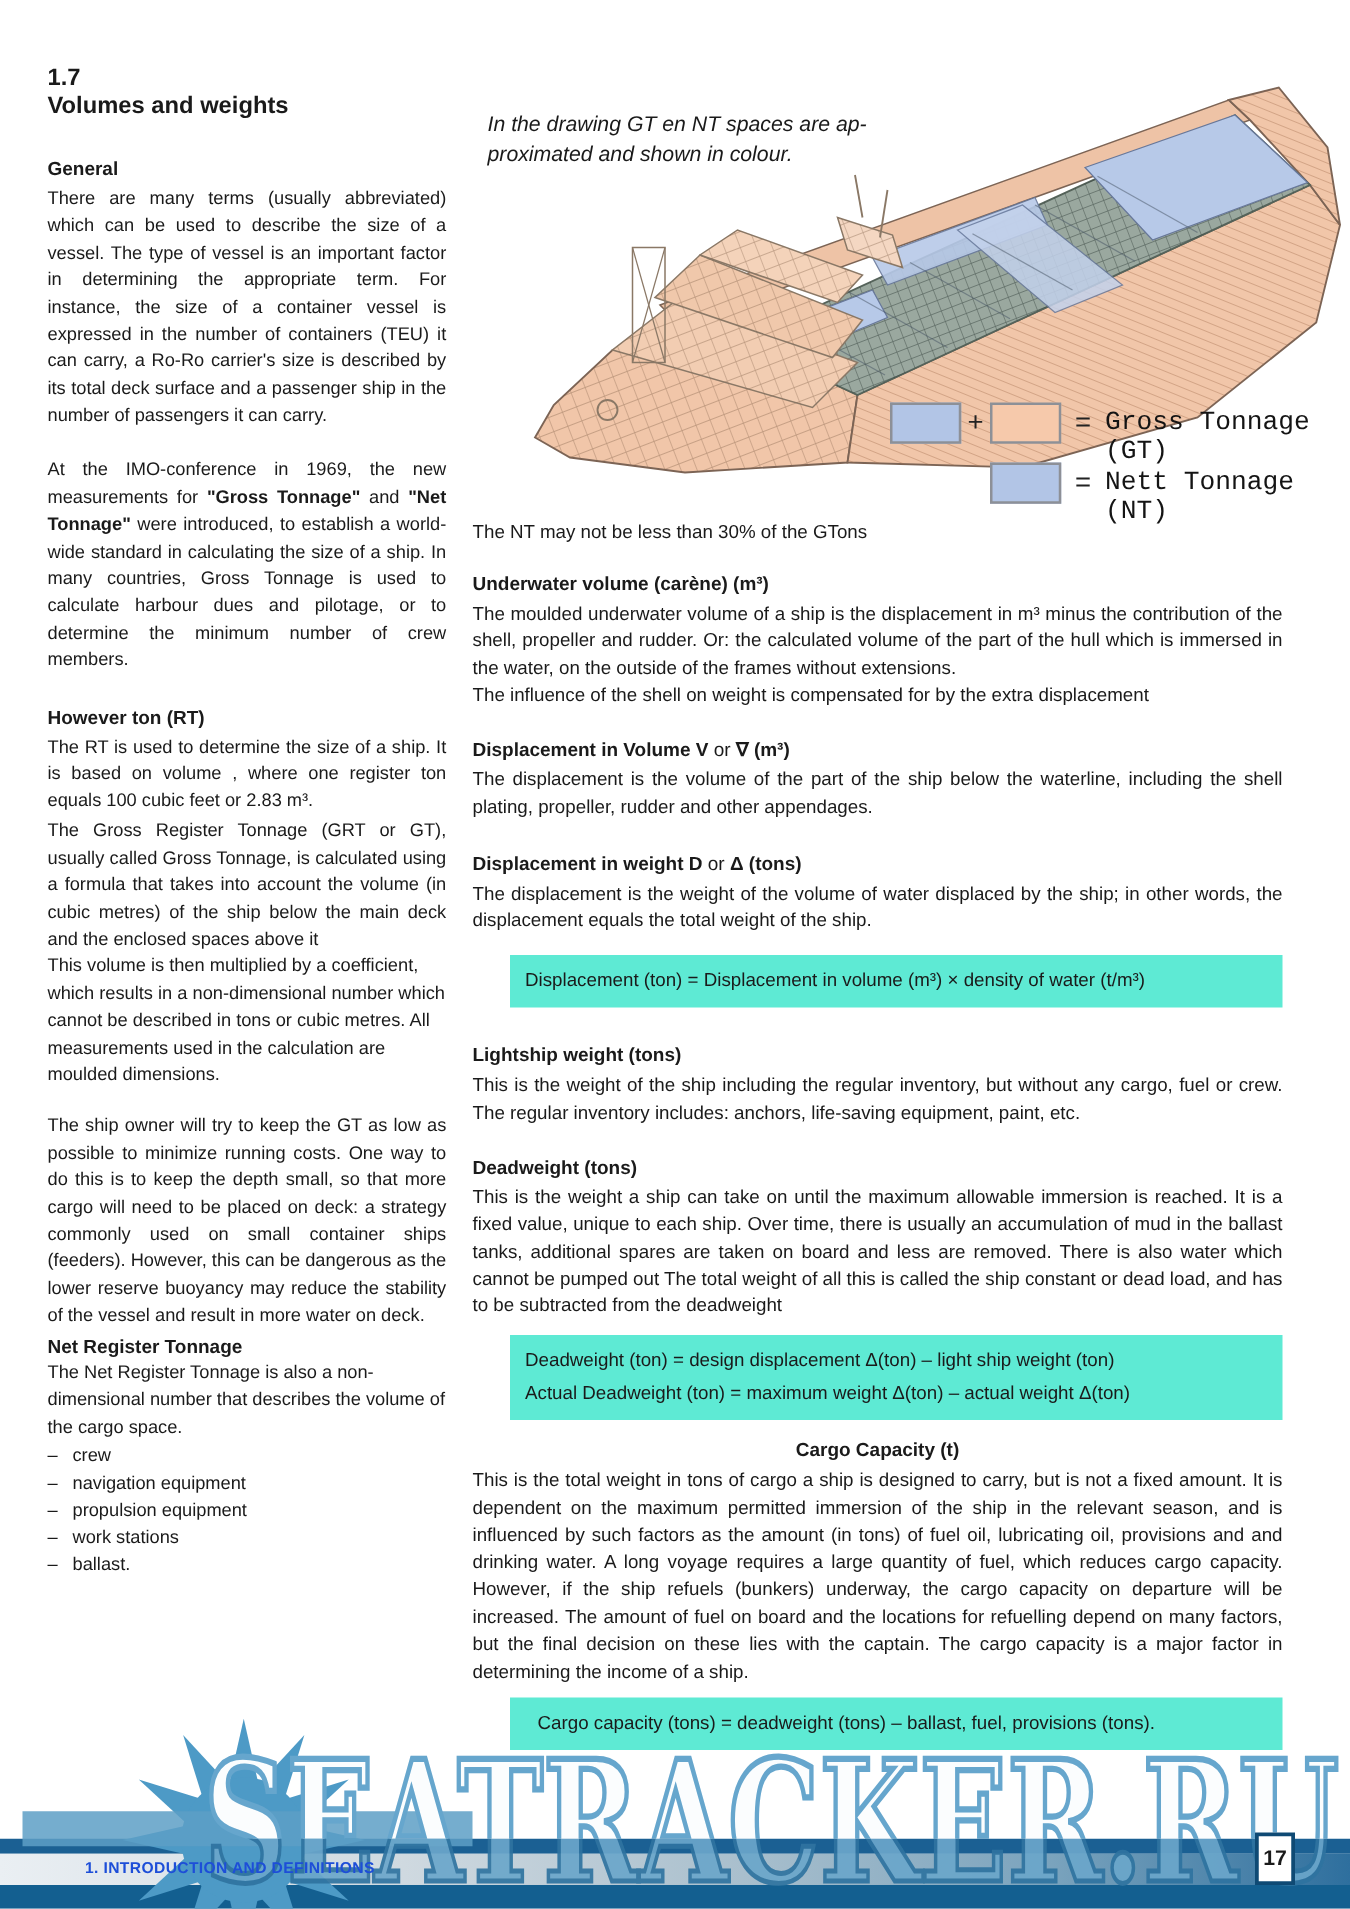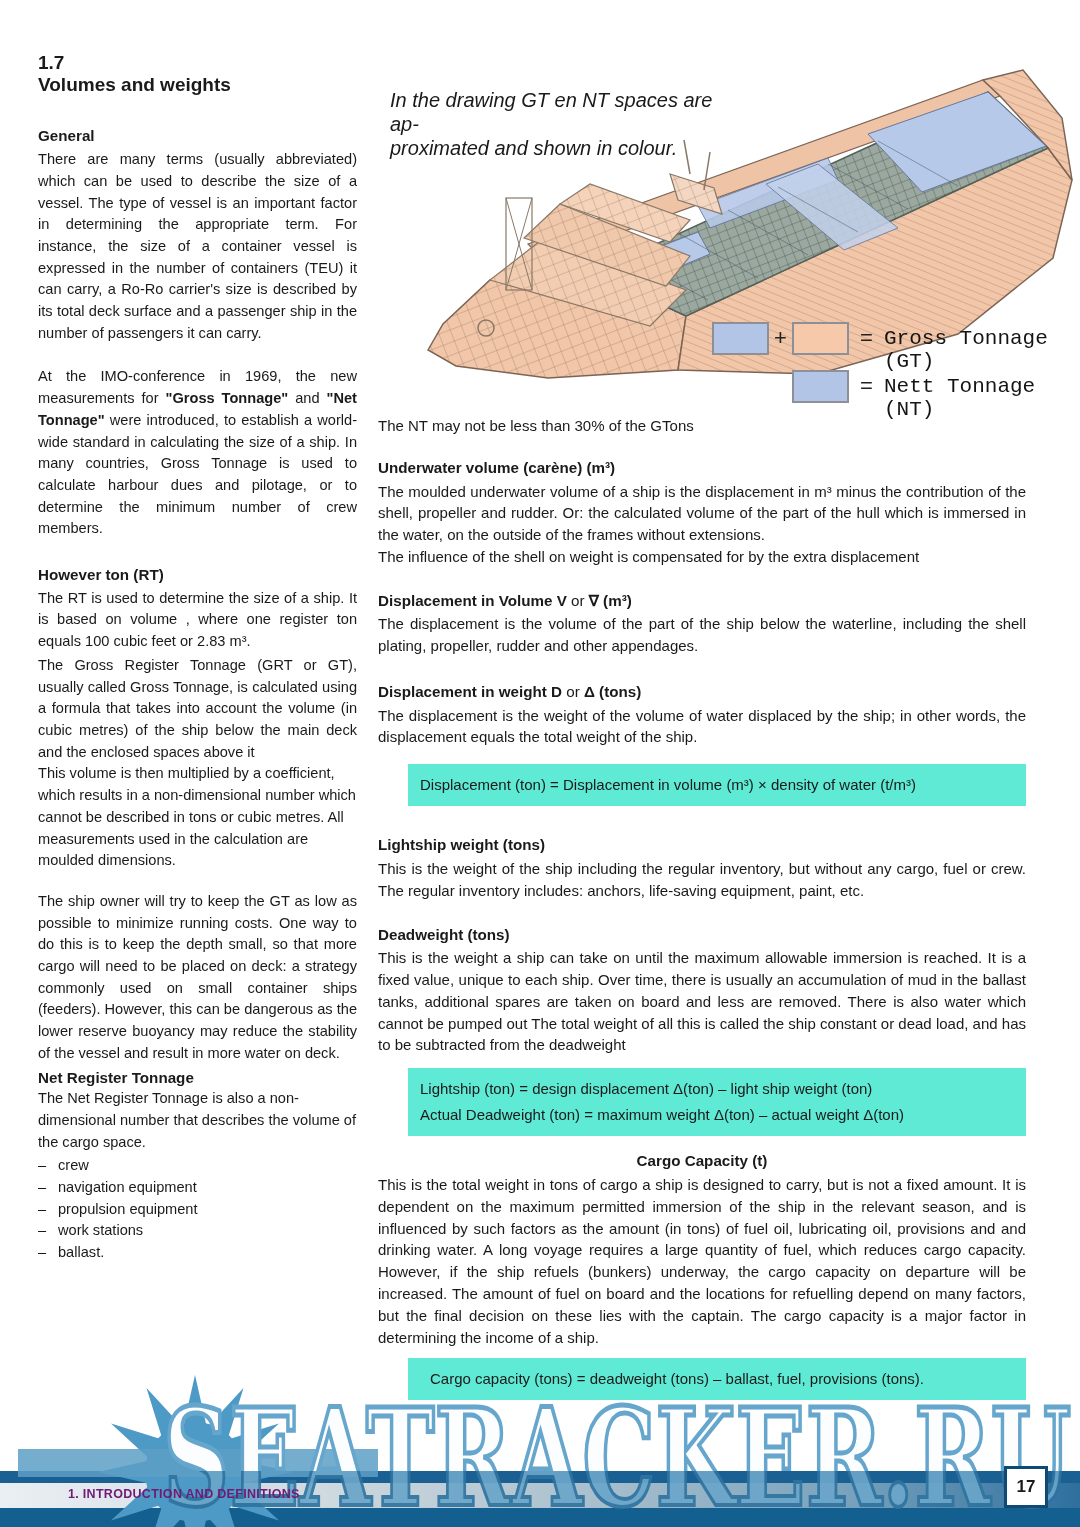--- a/index.html
+++ b/index.html
@@ -30,7 +30,7 @@
   .fig{position:absolute;left:398px;top:28px;width:682px;height:392px;}
   .fig svg{position:absolute;left:0;top:0;width:100%;height:100%;}
   .fig-caption{position:absolute;left:390px;top:88px;width:330px;font-style:italic;
-    font-size:20px;line-height:24px;z-index:2;}
+    font-size:17px;line-height:24px;z-index:2;}
   .lg-box{position:absolute;width:57px;height:33px;border:2px solid #8d9097;box-sizing:border-box;}
   .lg-blue{background:#b2c5e6;}
   .lg-peach{background:#f6c9ab;}

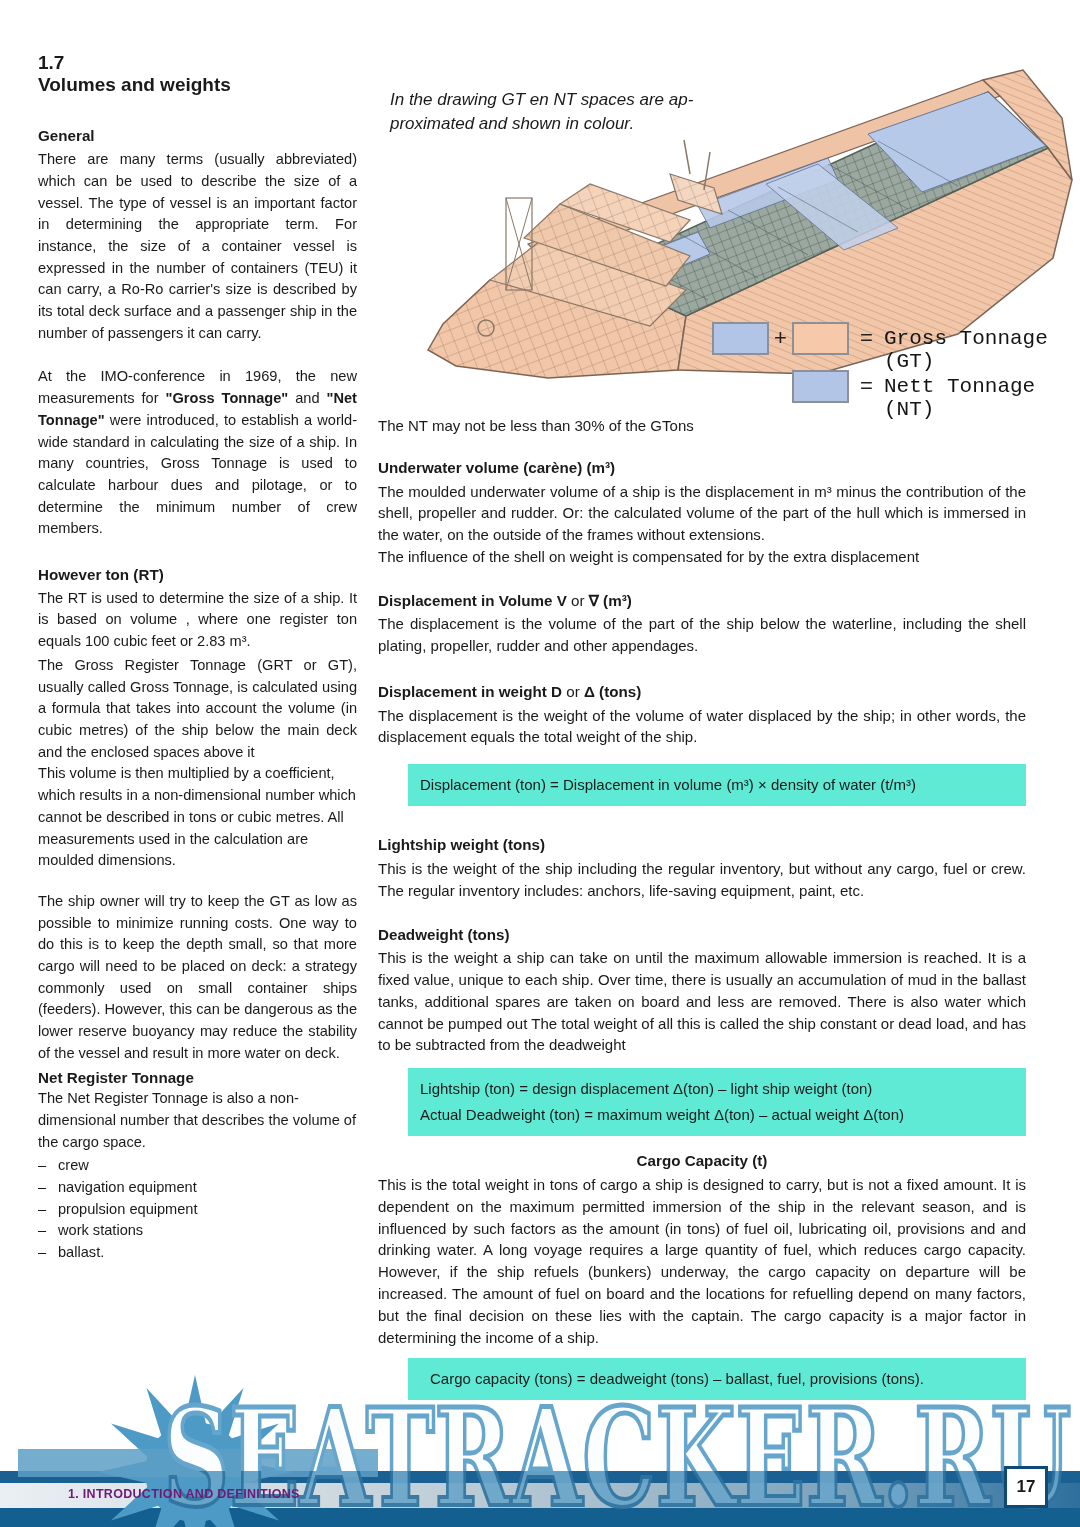--- a/index.html
+++ b/index.html
@@ -193,7 +193,7 @@
   <p class="just gap-2">This is the weight a ship can take on until the maximum allowable immersion is reached. It is a fixed value, unique to each ship. Over time, there is usually an accumulation of mud in the ballast tanks, additional spares are taken on board and less are removed. There is also water which cannot be pumped out  The total weight of all this is called the ship constant or dead load, and has to be subtracted from the deadweight</p>
 
   <div class="fbox gap-12" style="margin-top:12px;">
-    <div>Lightship (ton) = design displacement Δ(ton) – light ship weight (ton)</div>
+    <div>Deadweight (ton) = design displacement Δ(ton) – light ship weight (ton)</div>
     <div>Actual Deadweight (ton) = maximum weight Δ(ton) – actual weight Δ(ton)</div>
   </div>
 

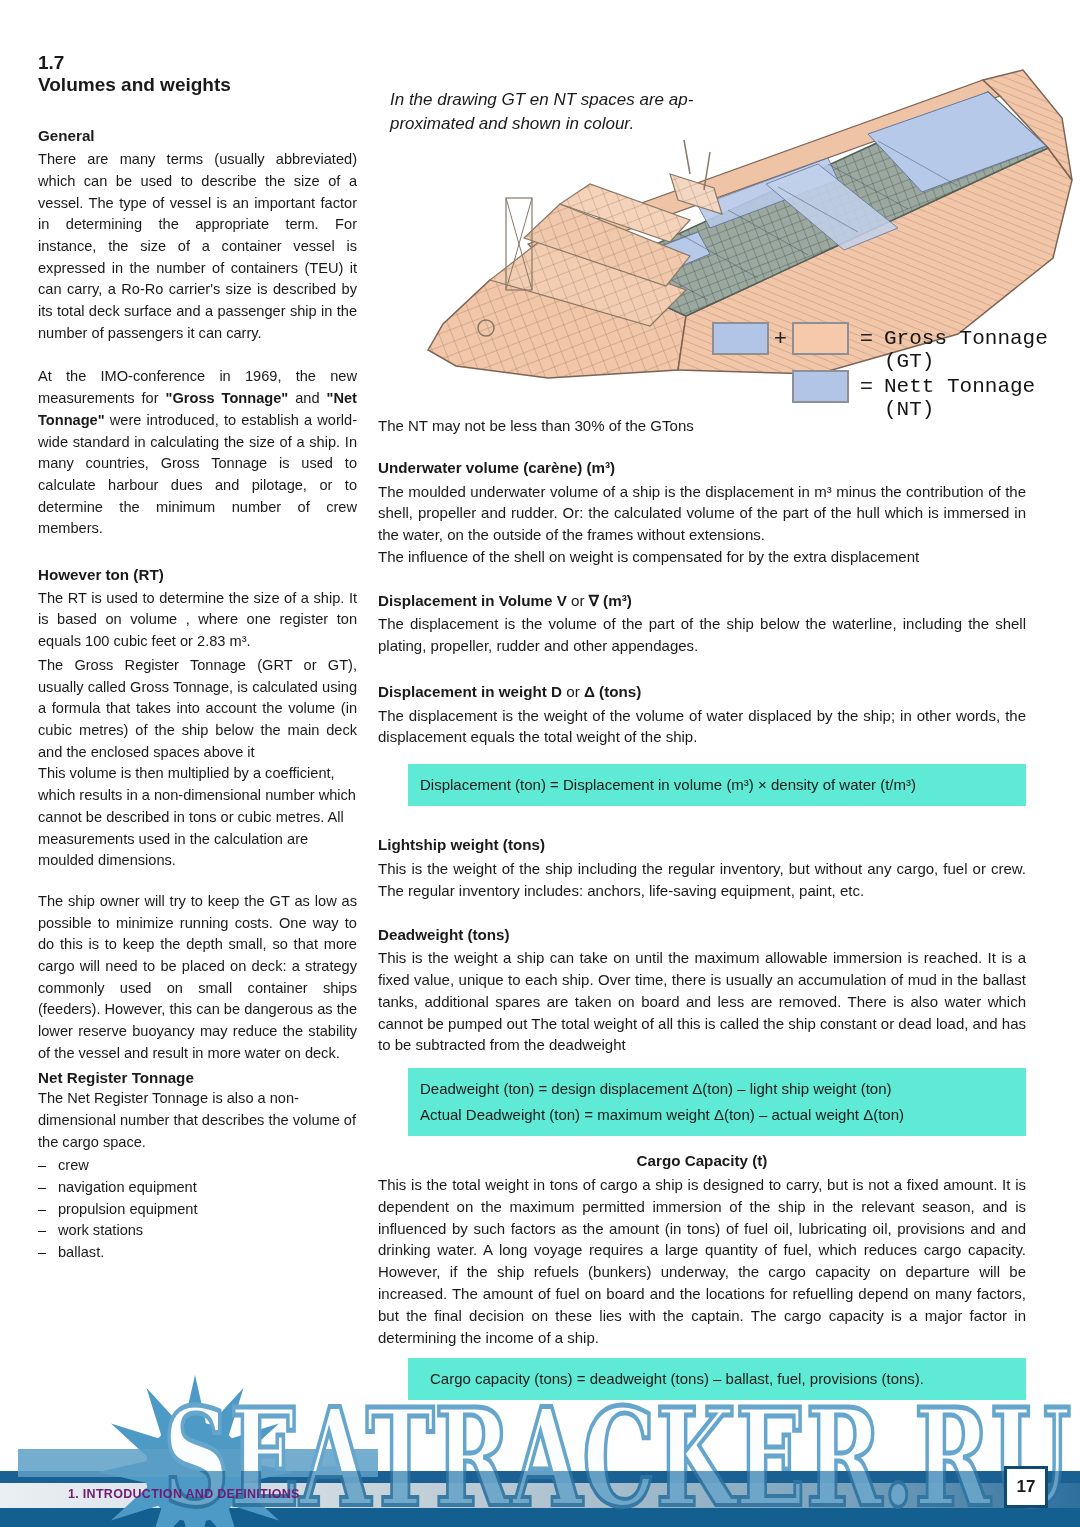--- a/index.html
+++ b/index.html
@@ -42,7 +42,7 @@
     background:linear-gradient(90deg,#eaeff3 0%,#cfd9e0 30%,#a9bfcd 55%,#7aa3bd 78%,#2e6f9e 100%);}
   .f-bottom{position:absolute;left:0;top:1508px;width:1080px;height:19px;background:#135f90;z-index:1;}
   .wm{position:absolute;left:0;top:1375px;width:1080px;height:152px;z-index:2;}
-  .f-text{position:absolute;left:68px;top:1487px;font-size:12.5px;font-weight:bold;color:#701a75;
+  .f-text{position:absolute;left:68px;top:1487px;font-size:12.5px;font-weight:bold;color:#1d4ed8;
     letter-spacing:0.3px;z-index:3;}
   .f-page{position:absolute;left:1004px;top:1466px;width:44px;height:42px;background:#ffffff;
     border:3px solid #0f4a74;z-index:4;display:flex;align-items:center;justify-content:center;

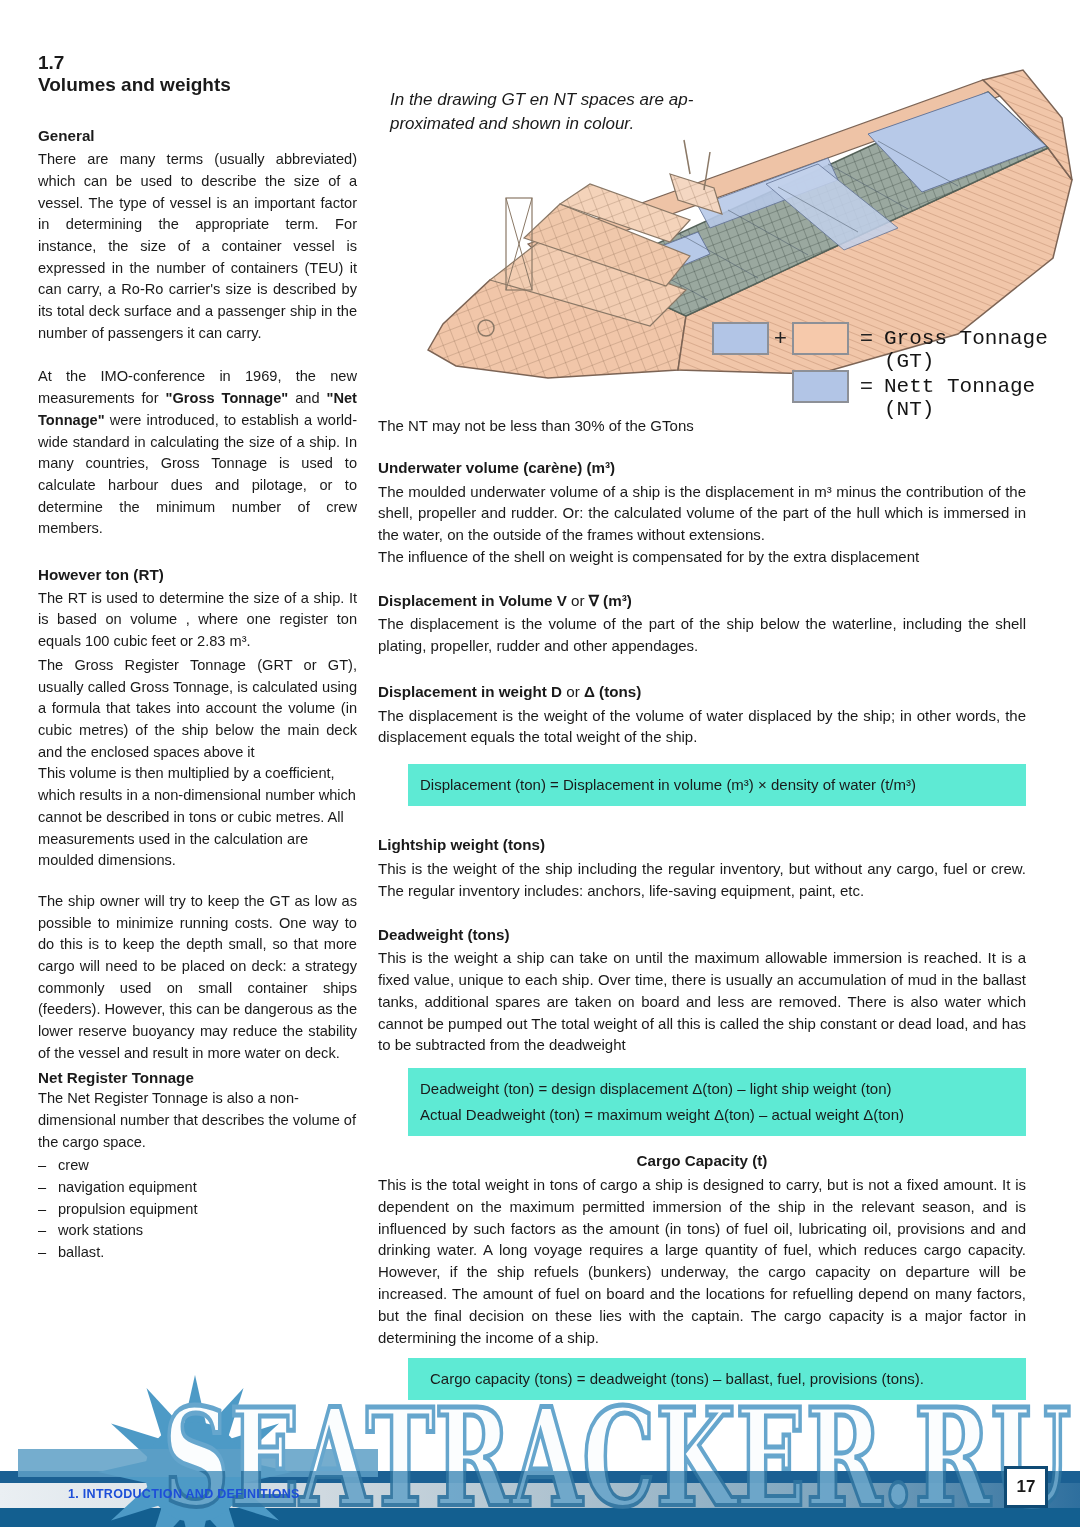--- a/index.html
+++ b/index.html
@@ -44,7 +44,7 @@
   .wm{position:absolute;left:0;top:1375px;width:1080px;height:152px;z-index:2;}
   .f-text{position:absolute;left:68px;top:1487px;font-size:12.5px;font-weight:bold;color:#1d4ed8;
     letter-spacing:0.3px;z-index:3;}
-  .f-page{position:absolute;left:1004px;top:1466px;width:44px;height:42px;background:#ffffff;
+  .f-page{position:absolute;left:1004px;top:1466px;width:32px;height:42px;background:#ffffff;
     border:3px solid #0f4a74;z-index:4;display:flex;align-items:center;justify-content:center;
     font-weight:bold;font-size:17px;box-sizing:border-box;}
 </style>

